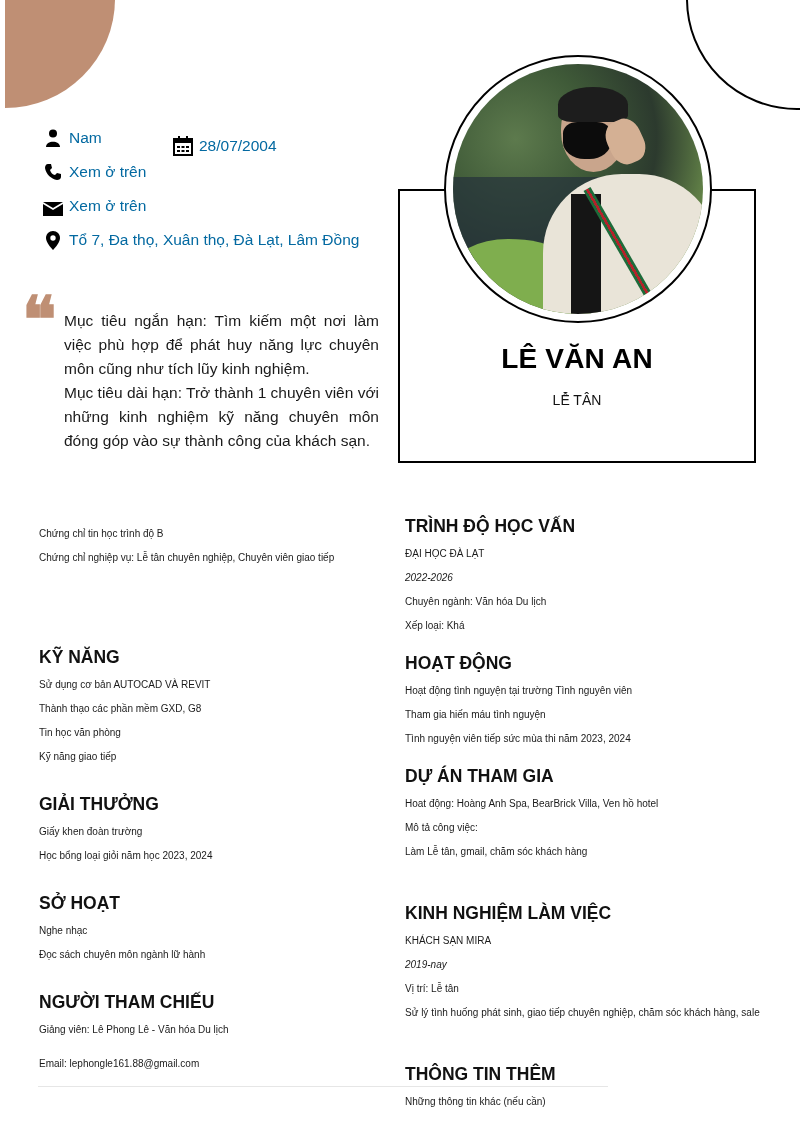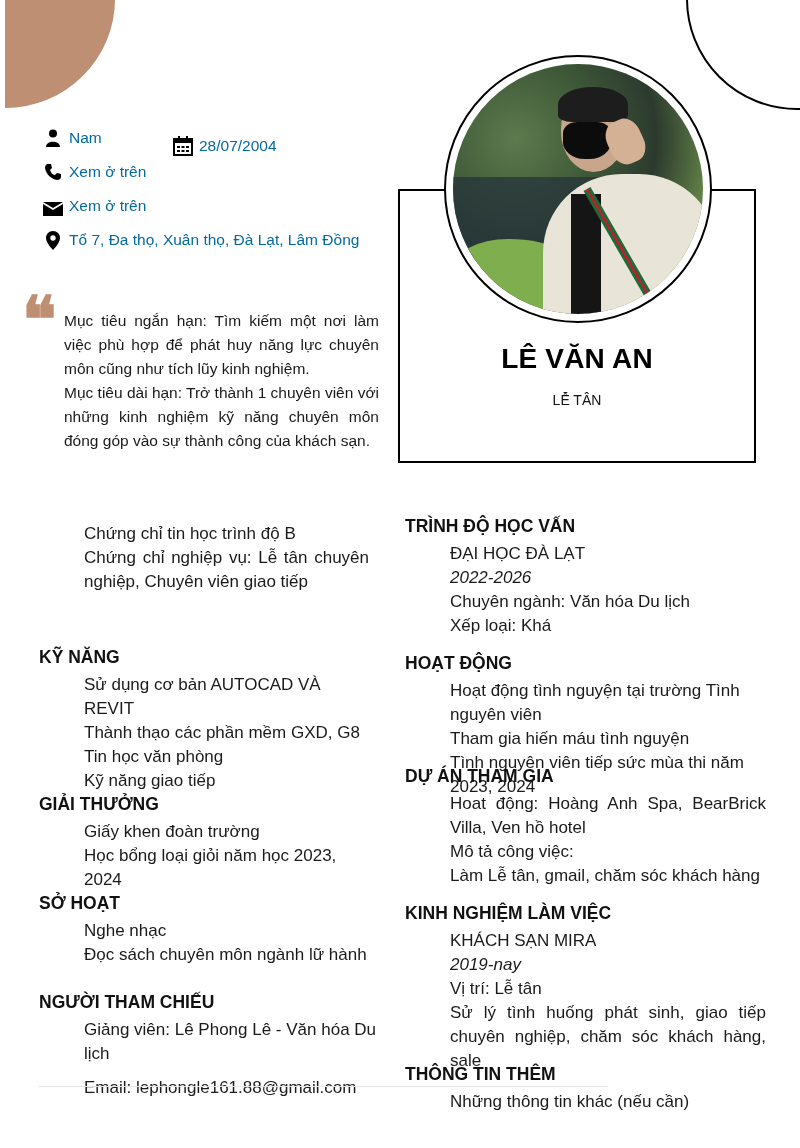--- a/index.html
+++ b/index.html
@@ -62,7 +62,7 @@
 
     .section { position: absolute; }
     .section h2 { font-size: 17.5px; font-weight: bold; color: #111; line-height: 24px; margin-bottom: 4px; }
-    .section p { font-size: 17px; line-height: 24px; color: #1a1a1a; margin-left: 45px; }
+    .section p { font-size: 10px; line-height: 24px; color: #1a1a1a; }
     .section p.bold { font-weight: normal; }
     .section p.italic { font-style: italic; }
     .section p.justify { text-align: justify; }

